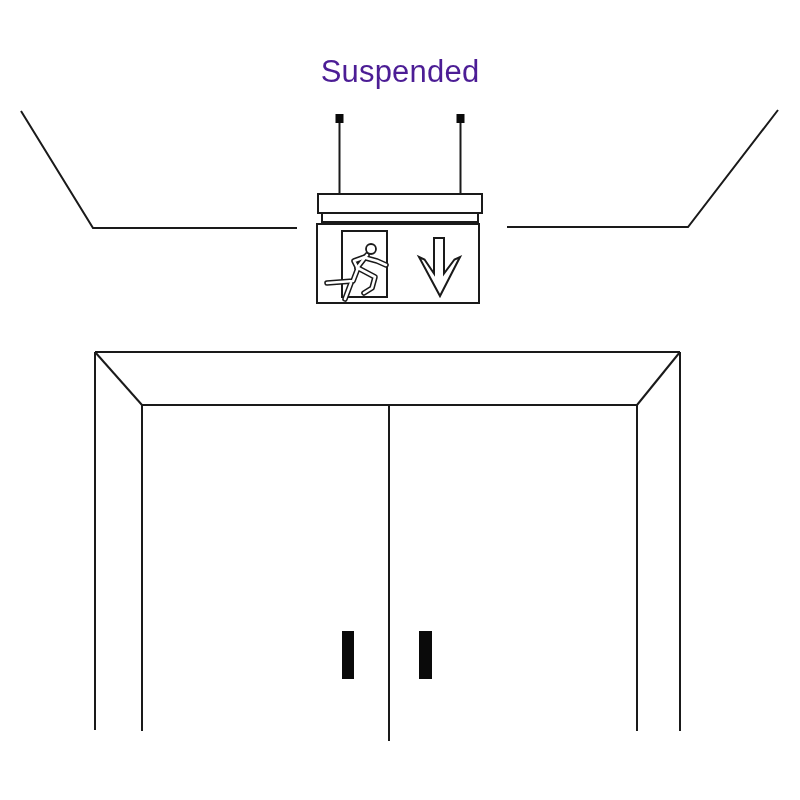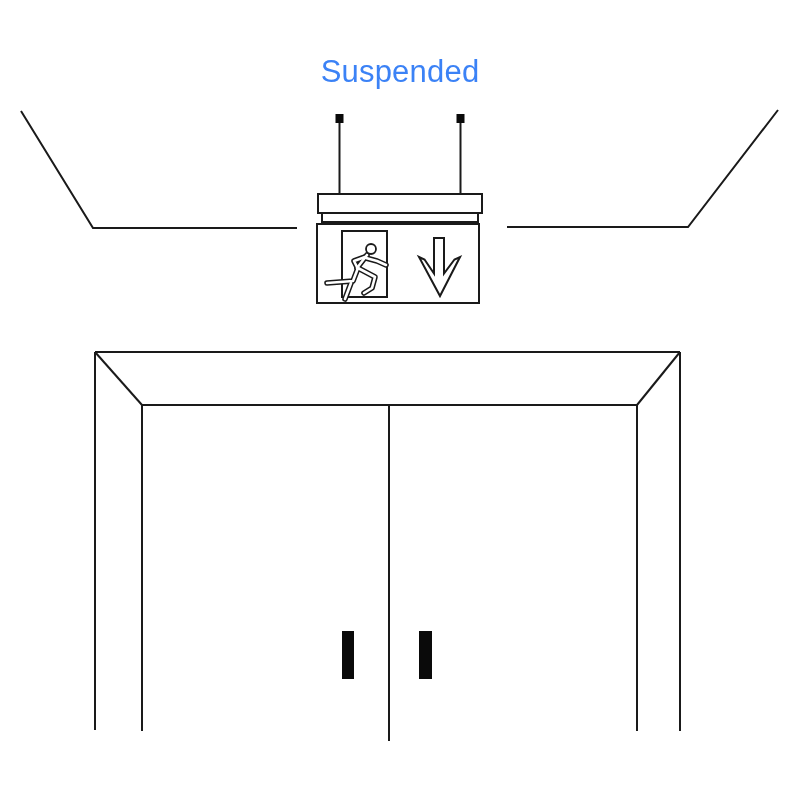--- a/index.html
+++ b/index.html
@@ -22,7 +22,7 @@
     width: 100%;
     text-align: center;
     font-size: 31px;
-    color: #3b82f6;
+    color: #4c1d95;
     letter-spacing: 0.2px;
   }
   #line-art {

